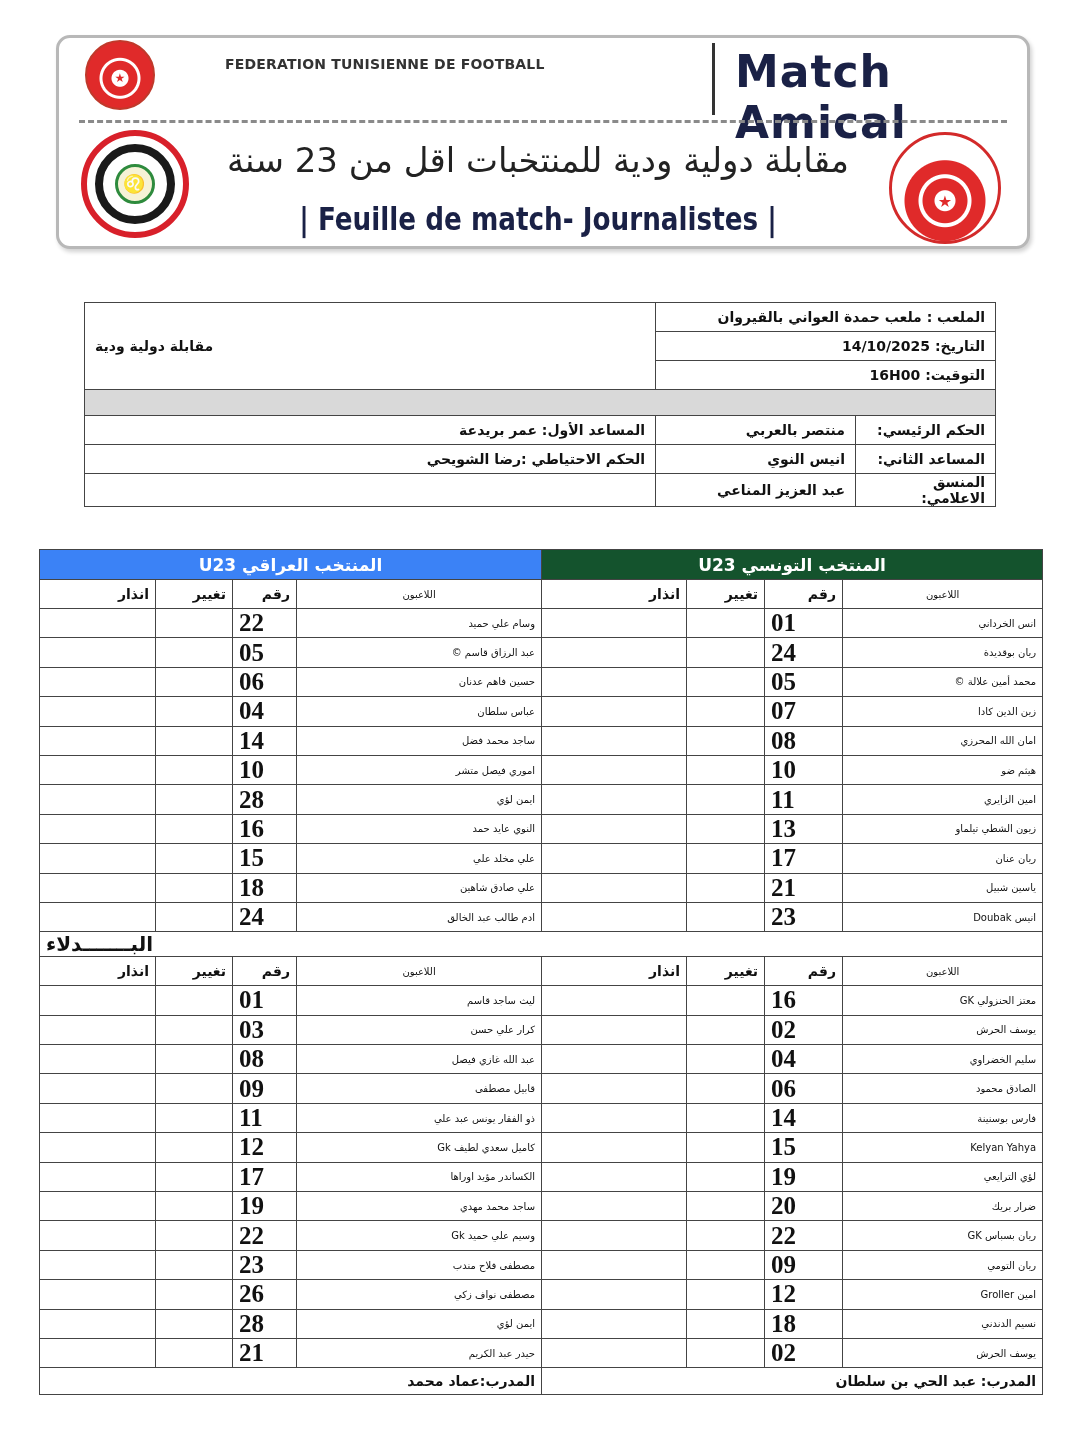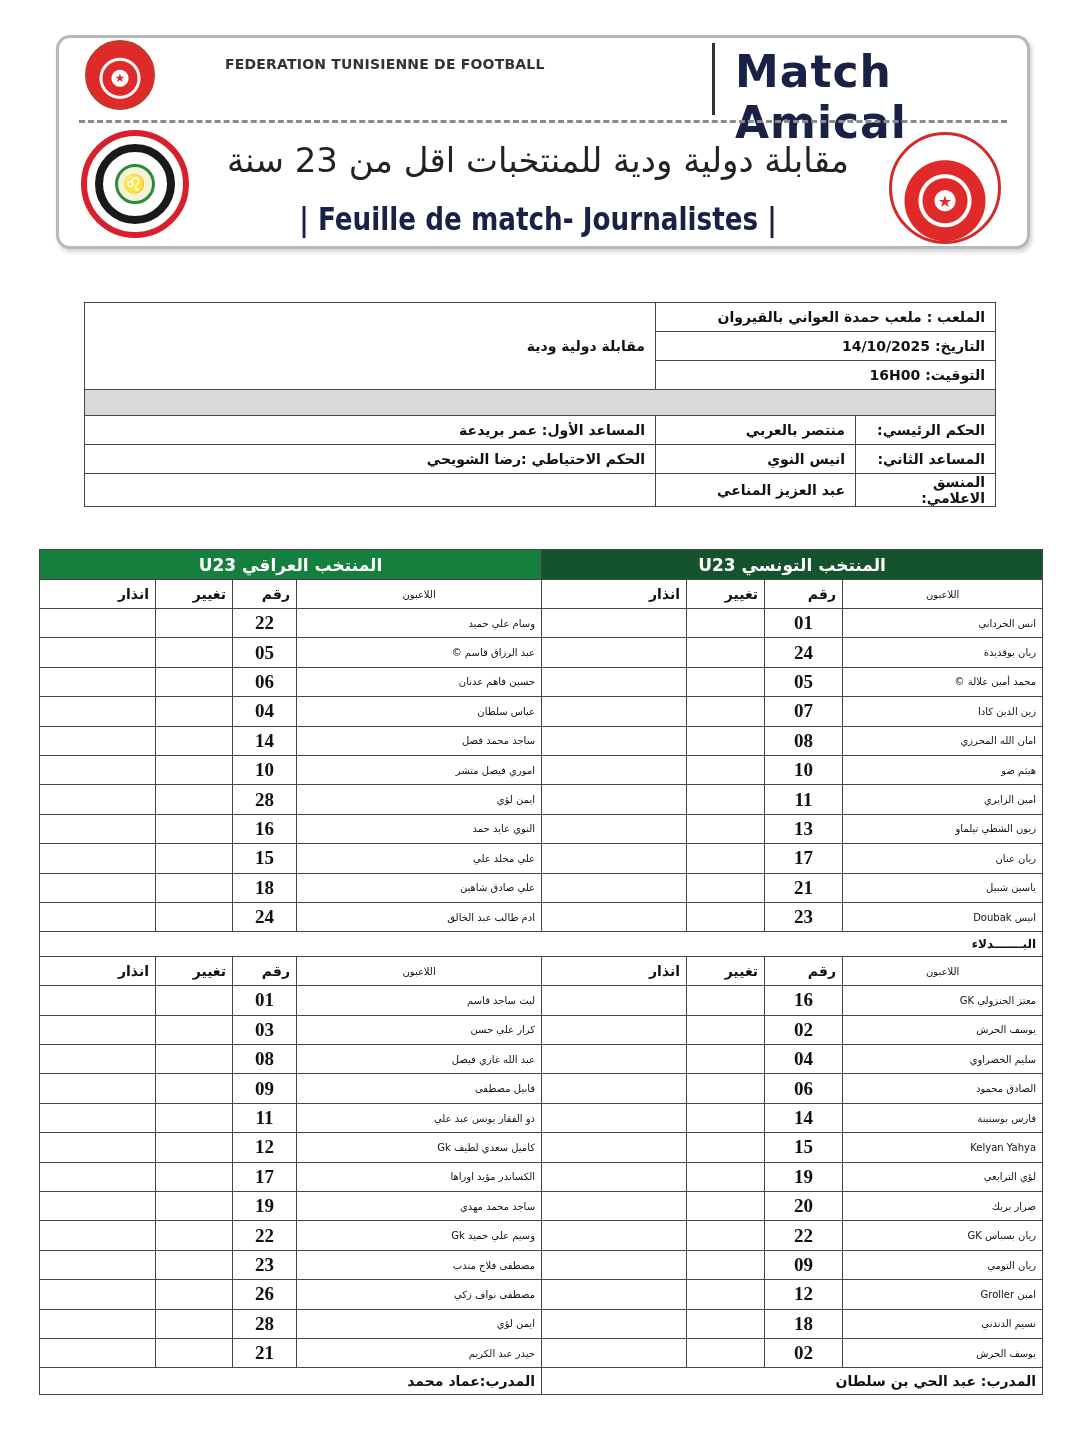--- a/index.html
+++ b/index.html
@@ -29,7 +29,7 @@
   .info { position:absolute; left:84px; top:302px; width:912px; direction:rtl; font-family:"DejaVu Sans", sans-serif; font-weight:bold; font-size:14px;padding-left:24px; }
   .info td { border:1.5px solid #444; padding:0 10px; height:28px; }
   .info td.gray { background:#d9d9d9; height:25px; }
-  .info td.center { text-align:right;margin-left:46px; }
+  .info td.center { text-align:left;margin-left:46px; }
 
   
   .roster { position:absolute; left:39px; top:549px; width:1003px; direction:rtl; font-size:15px; table-layout:fixed; }

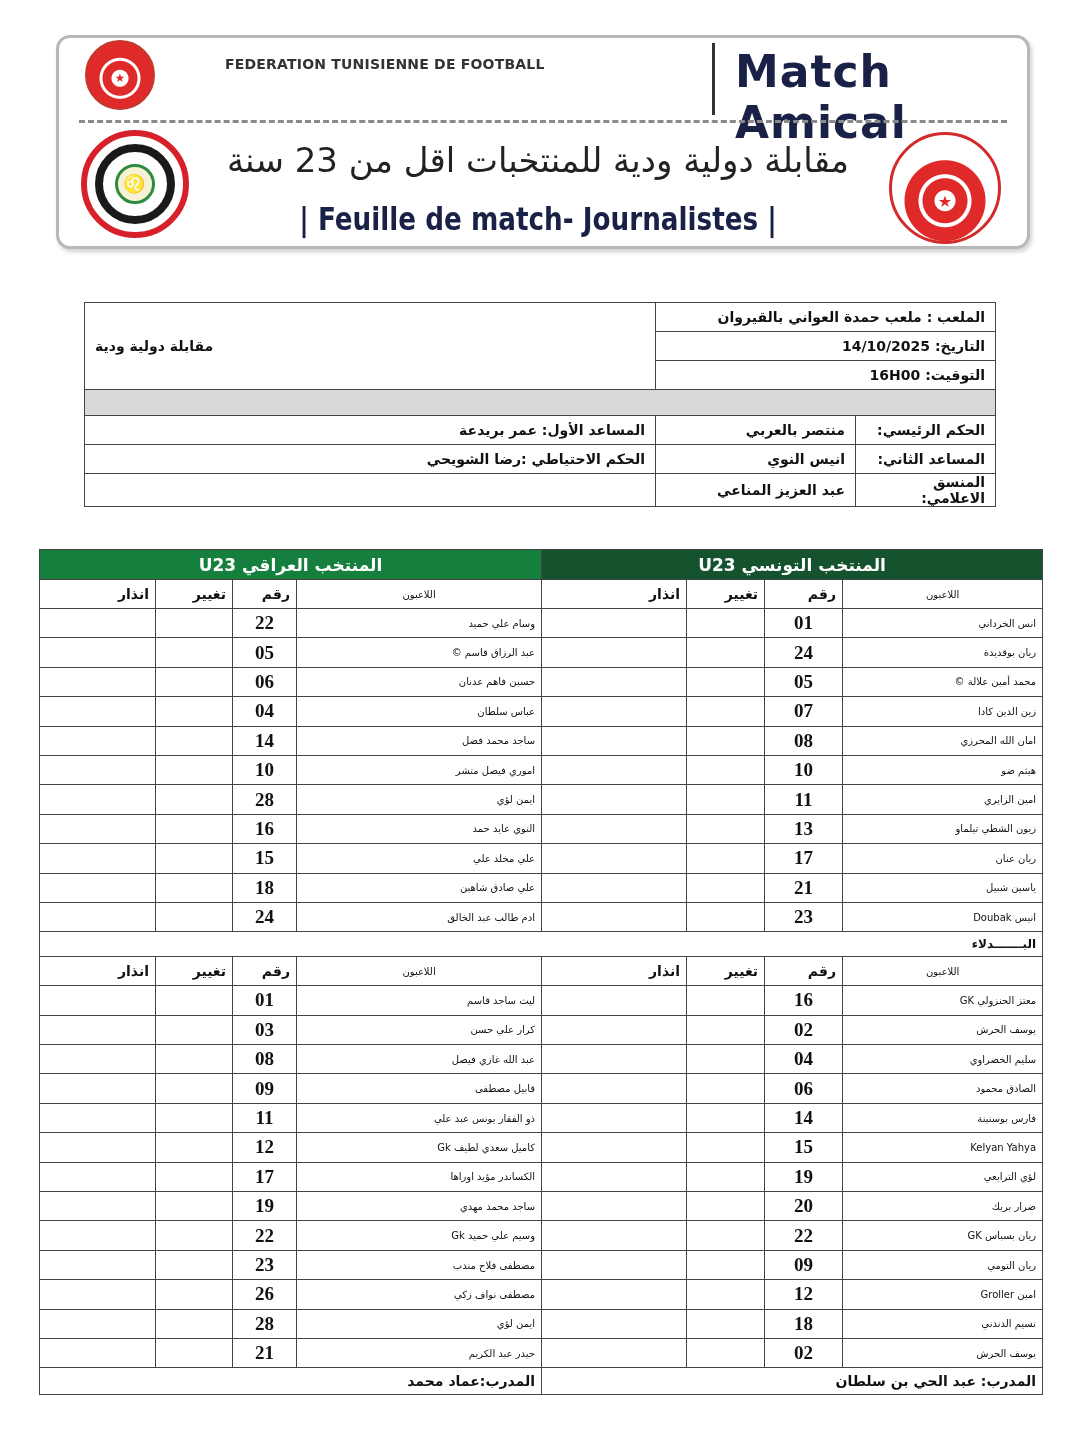--- a/index.html
+++ b/index.html
@@ -120,7 +120,7 @@
   <tbody id="roster-body">
       <tr>
         <td class="team-h tn" colspan="4" style="background: #14532d;">المنتخب التونسي U23</td>
-        <td class="team-h iq" colspan="4" style="background: #15803d;">المنتخب العراقي U23</td>
+        <td class="team-h iq" colspan="4" style="background: #3b82f6;">المنتخب العراقي U23</td>
       </tr>
       <tr>
         <td class="colh name">اللاعبون</td>

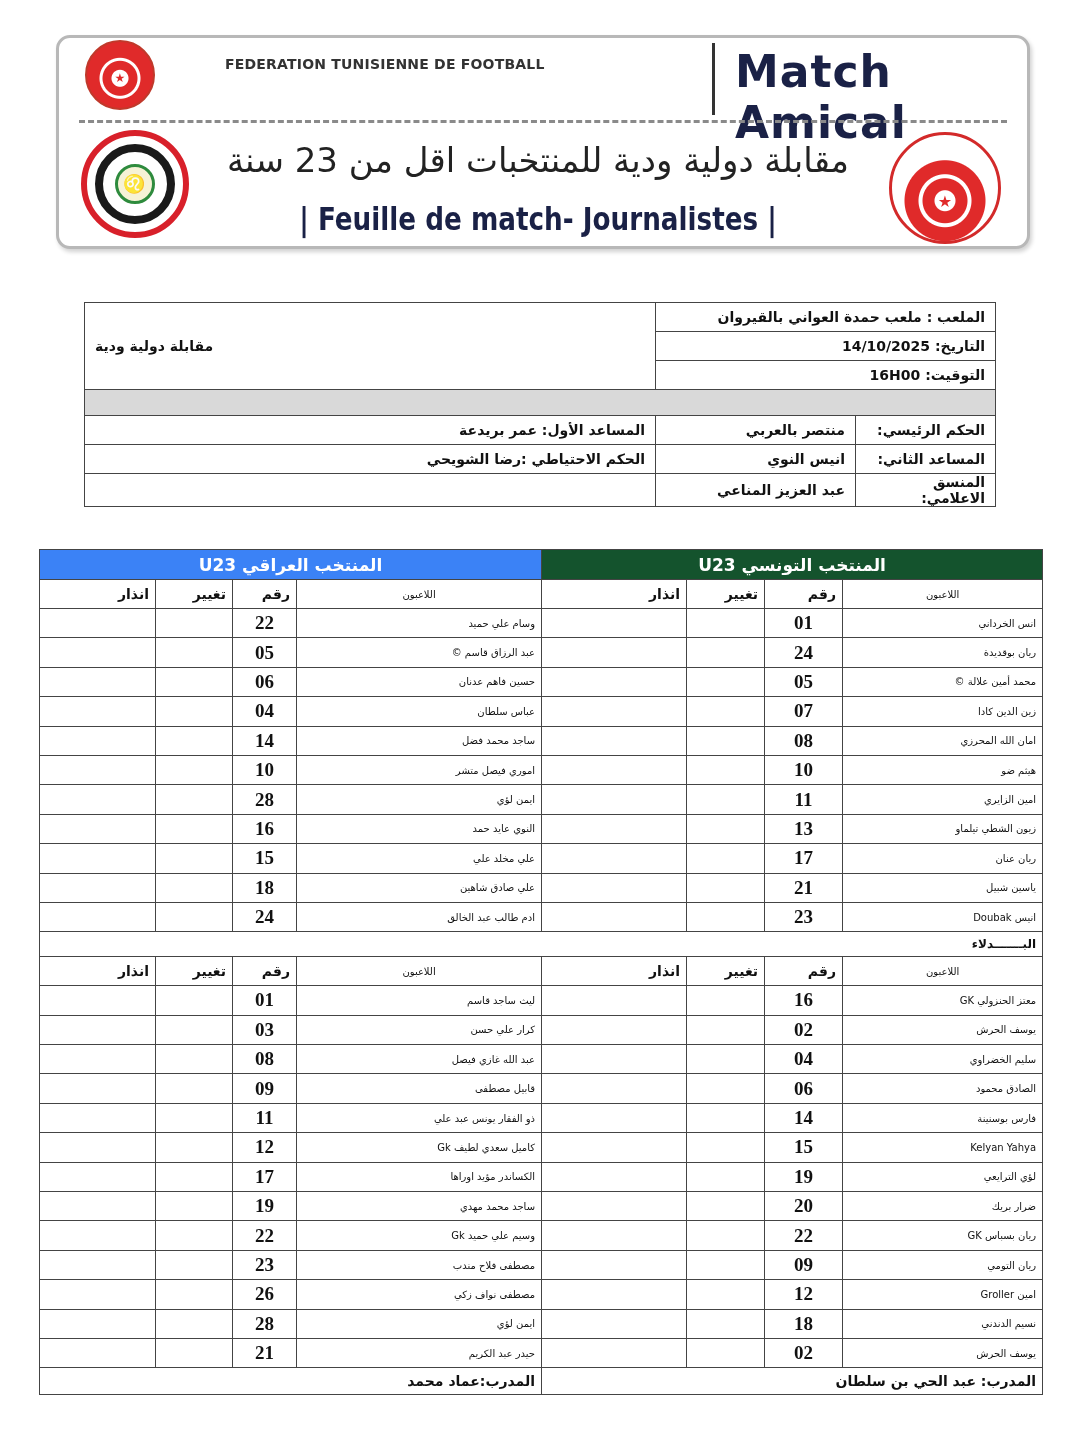--- a/index.html
+++ b/index.html
@@ -40,7 +40,7 @@
   .roster .colh { font-family:"DejaVu Sans", sans-serif; font-weight:bold; font-size:14px; height:28px; }
   .roster .colh.name { text-align:center; }
   .roster .name { font-family:"DejaVu Sans", sans-serif; font-weight:normal; font-size:10px; text-align:right; }
-  .roster .num { font-family:"Liberation Serif", serif; font-weight:bold; font-size:19px; text-align:center; }
+  .roster .num { font-family:"Liberation Serif", serif; font-weight:bold; font-size:25px; text-align:left; }
   .roster .subs-h { font-family:"DejaVu Sans", sans-serif; font-weight:bold; font-size:12px; text-align:right; height:24px; }
   .roster .coach { font-family:"DejaVu Sans", sans-serif; font-weight:bold; font-size:14px; text-align:right; height:26px; }
 </style>

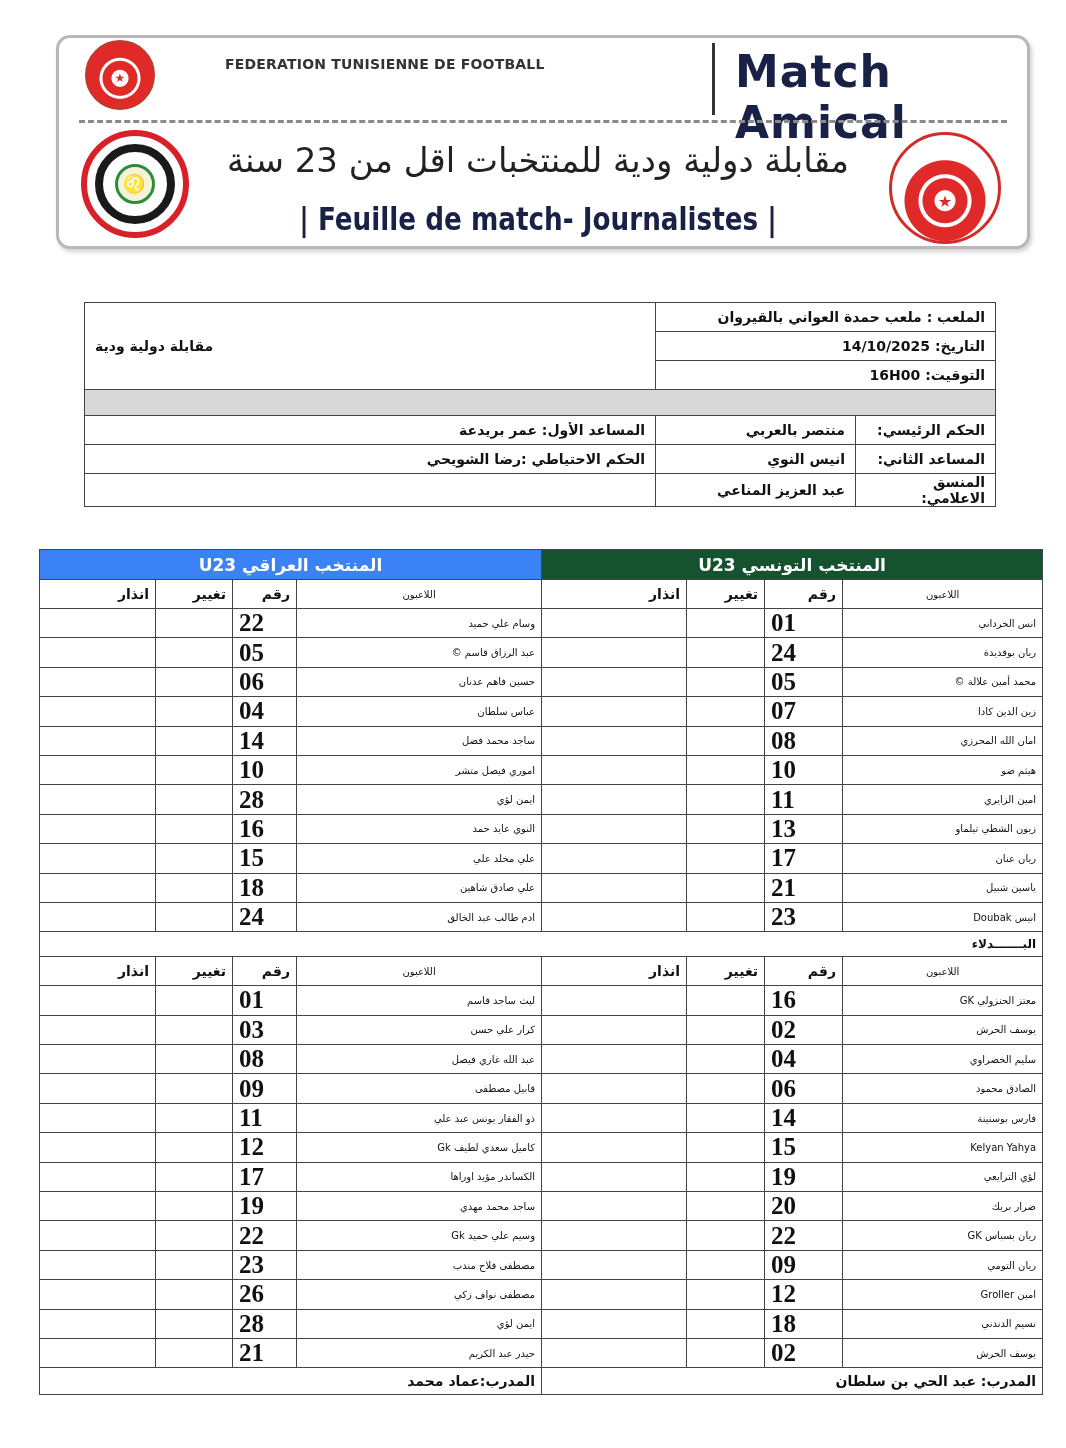--- a/index.html
+++ b/index.html
@@ -41,7 +41,7 @@
   .roster .colh.name { text-align:center; }
   .roster .name { font-family:"DejaVu Sans", sans-serif; font-weight:normal; font-size:10px; text-align:right; }
   .roster .num { font-family:"Liberation Serif", serif; font-weight:bold; font-size:25px; text-align:left; }
-  .roster .subs-h { font-family:"DejaVu Sans", sans-serif; font-weight:bold; font-size:12px; text-align:right; height:24px; }
+  .roster .subs-h { font-family:"DejaVu Sans", sans-serif; font-weight:bold; font-size:20px; text-align:left; height:24px; }
   .roster .coach { font-family:"DejaVu Sans", sans-serif; font-weight:bold; font-size:14px; text-align:right; height:26px; }
 </style>
 </head>

